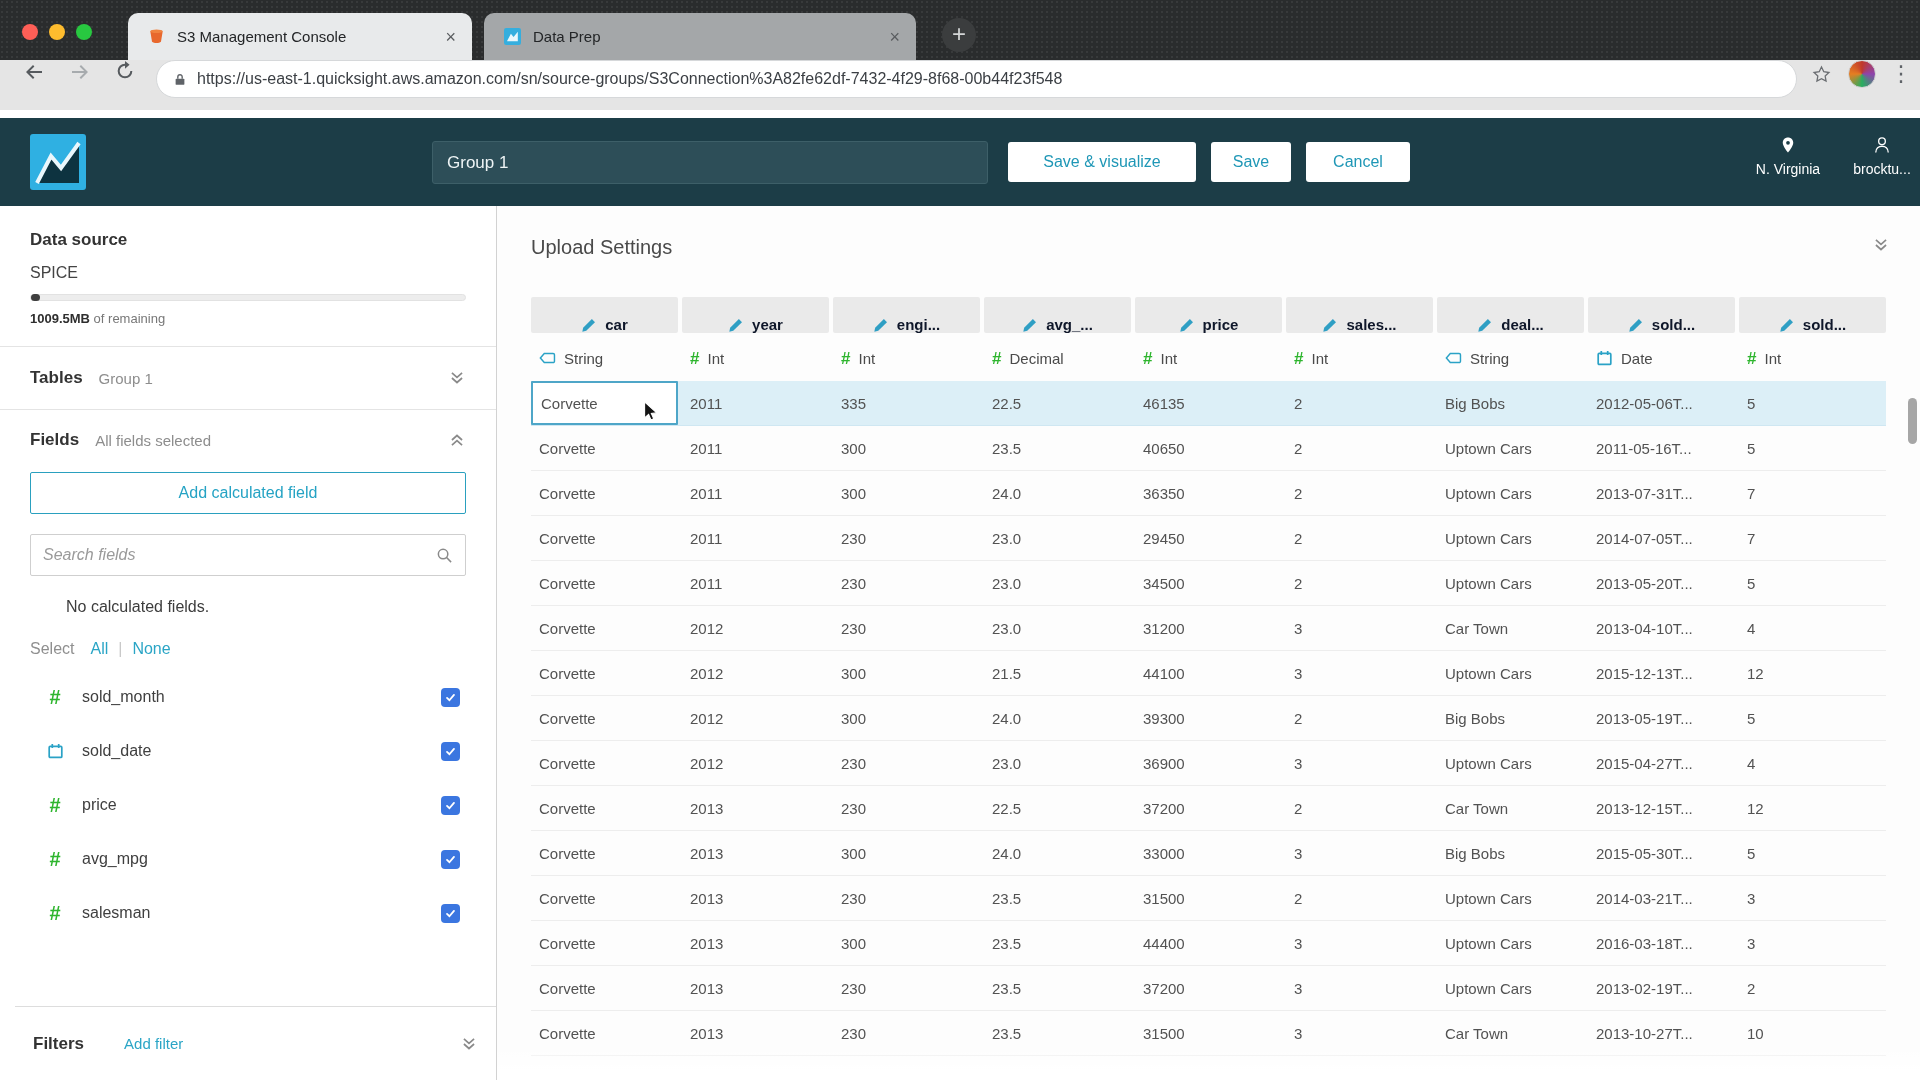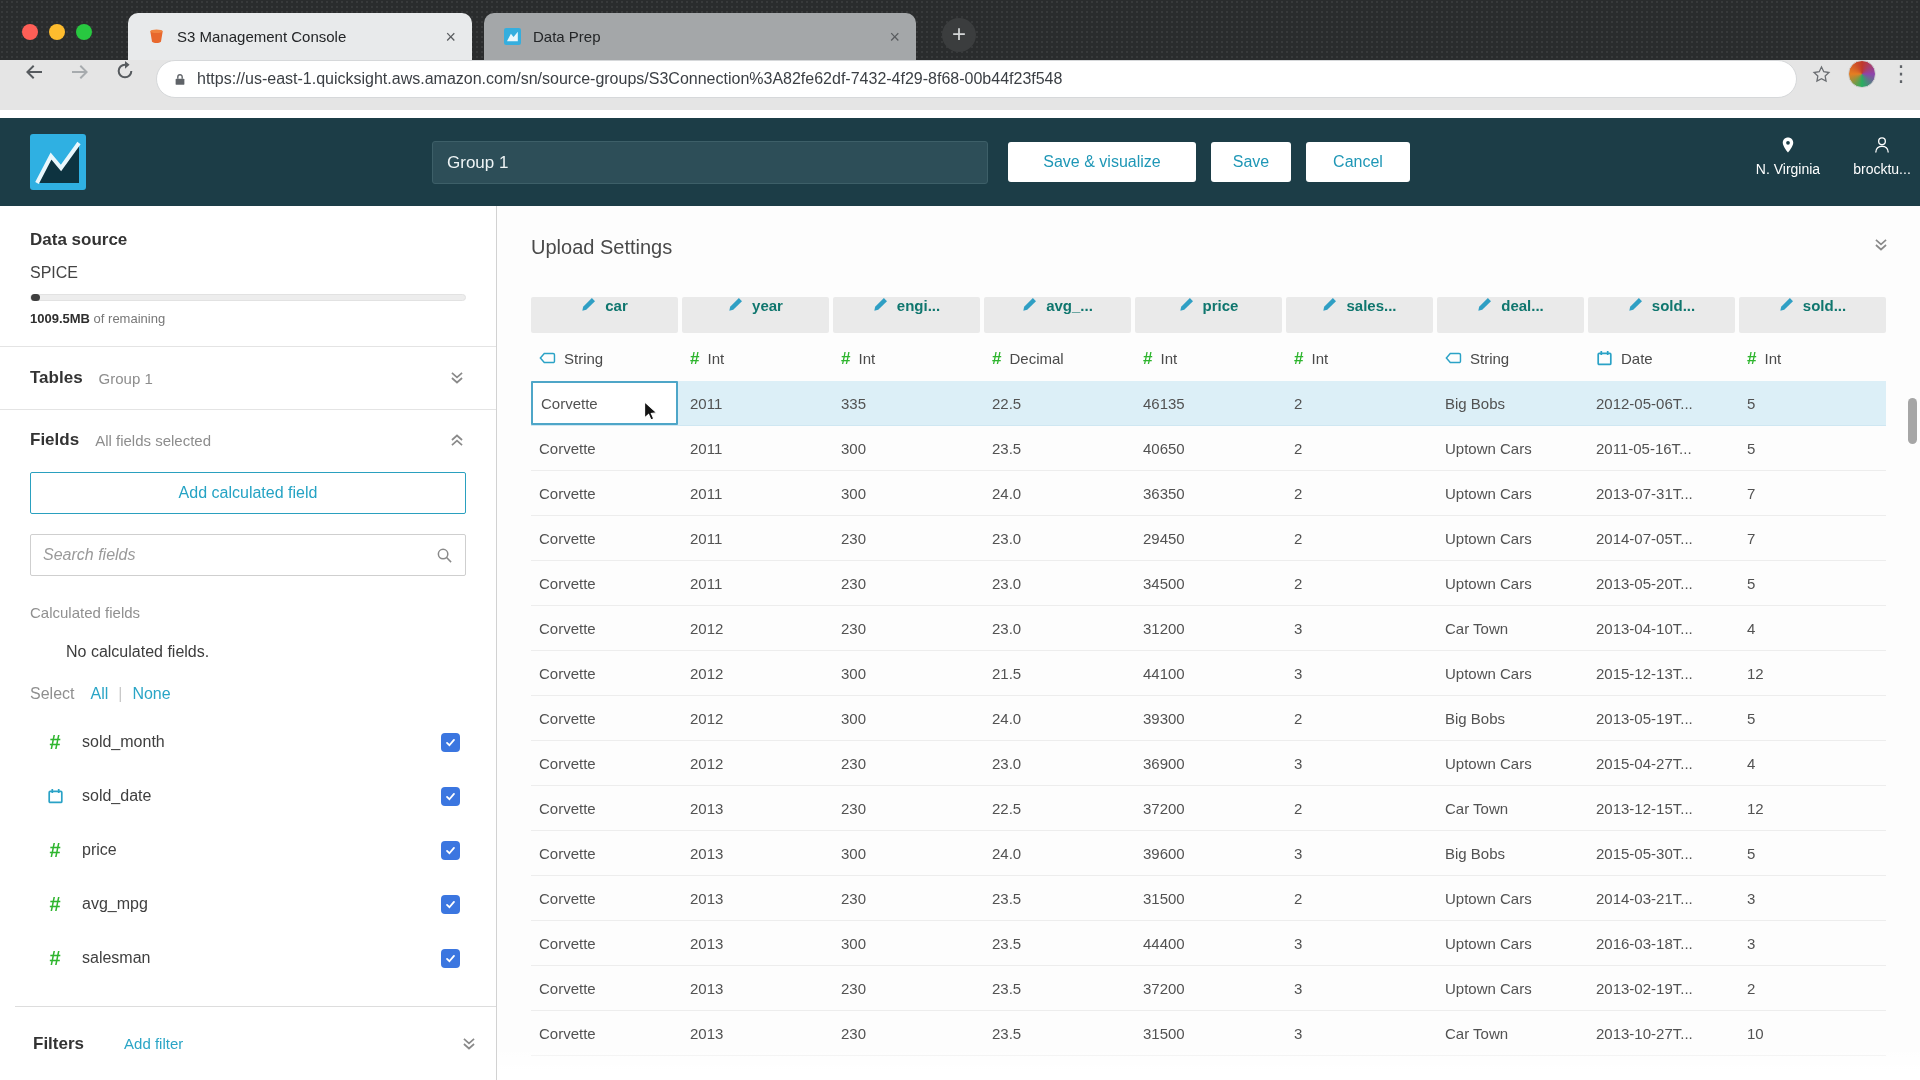--- a/index.html
+++ b/index.html
@@ -100,8 +100,8 @@
   .us-desc { font-size:15px; color:#555; margin-left:20px; }
   .tbl { margin:38px 0 0 34px; width:1355px; position:relative; }
   .grid9 { display:grid; grid-template-columns:repeat(9, 147px); gap:4px; }
-  .th { height:36px; background:#eaeaea; border-radius:2px; display:flex; align-items:flex-start;
-    justify-content:center; gap:9px; font-weight:bold; font-size:15px; color:#0f766e; }
+  .th { height:36px; background:#eaeaea; border-radius:2px; display:flex; align-items:flex-end;
+    justify-content:center; gap:9px; font-weight:bold; font-size:15px; color:#0f172a; }
   .i-pencil { width:15px; height:15px; }
   #ttypes { margin-top:6px; }
   .ttype { height:38px; display:flex; align-items:center; gap:8px; padding-left:8px; font-size:15px; color:#4a4a4a; }

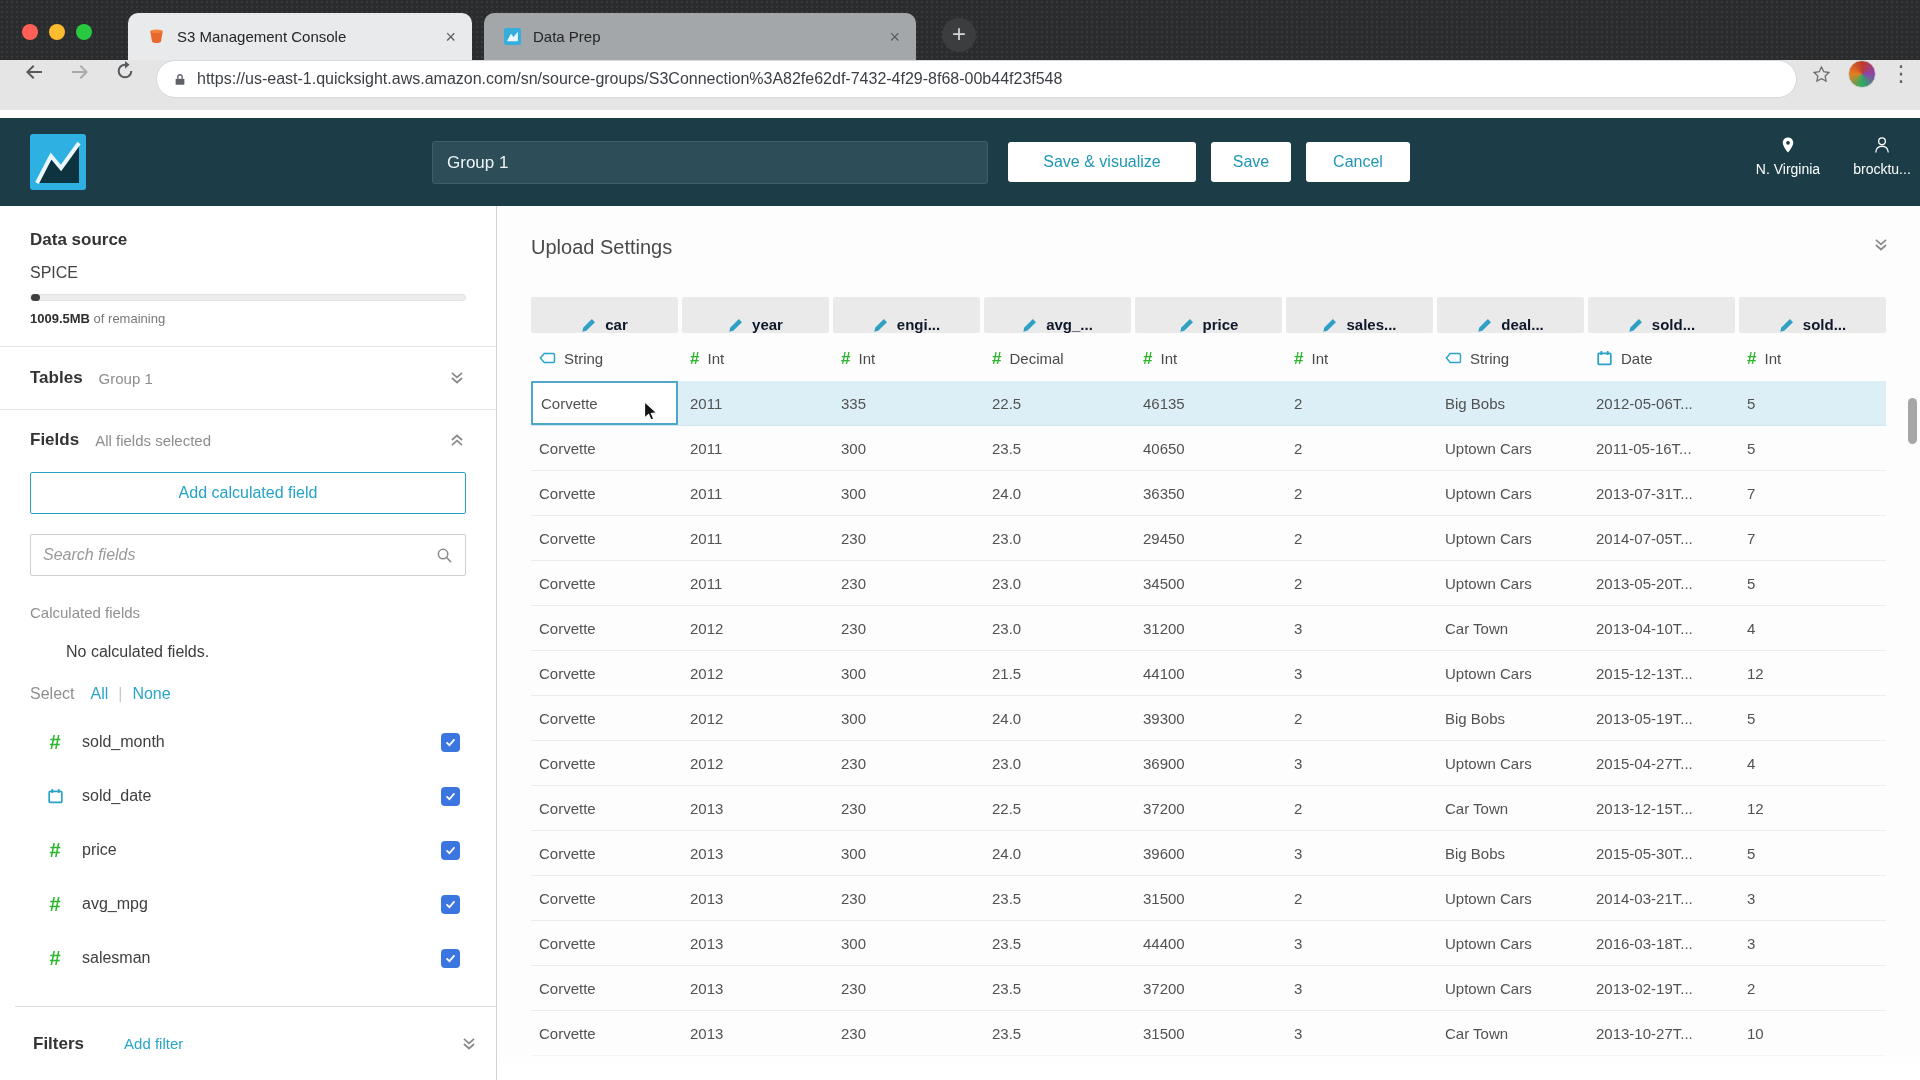--- a/index.html
+++ b/index.html
@@ -247,7 +247,6 @@
             <line x1="11.2" y1="11.2" x2="16" y2="16" stroke="#8a8a8a" stroke-width="1.6"></line>
           </svg>
       </div>
-      <div class="calc-title pad">Calculated fields</div>
       <div class="no-calc">No calculated fields.</div>
       <div class="select-row pad">
         <span class="select-lbl">Select</span>

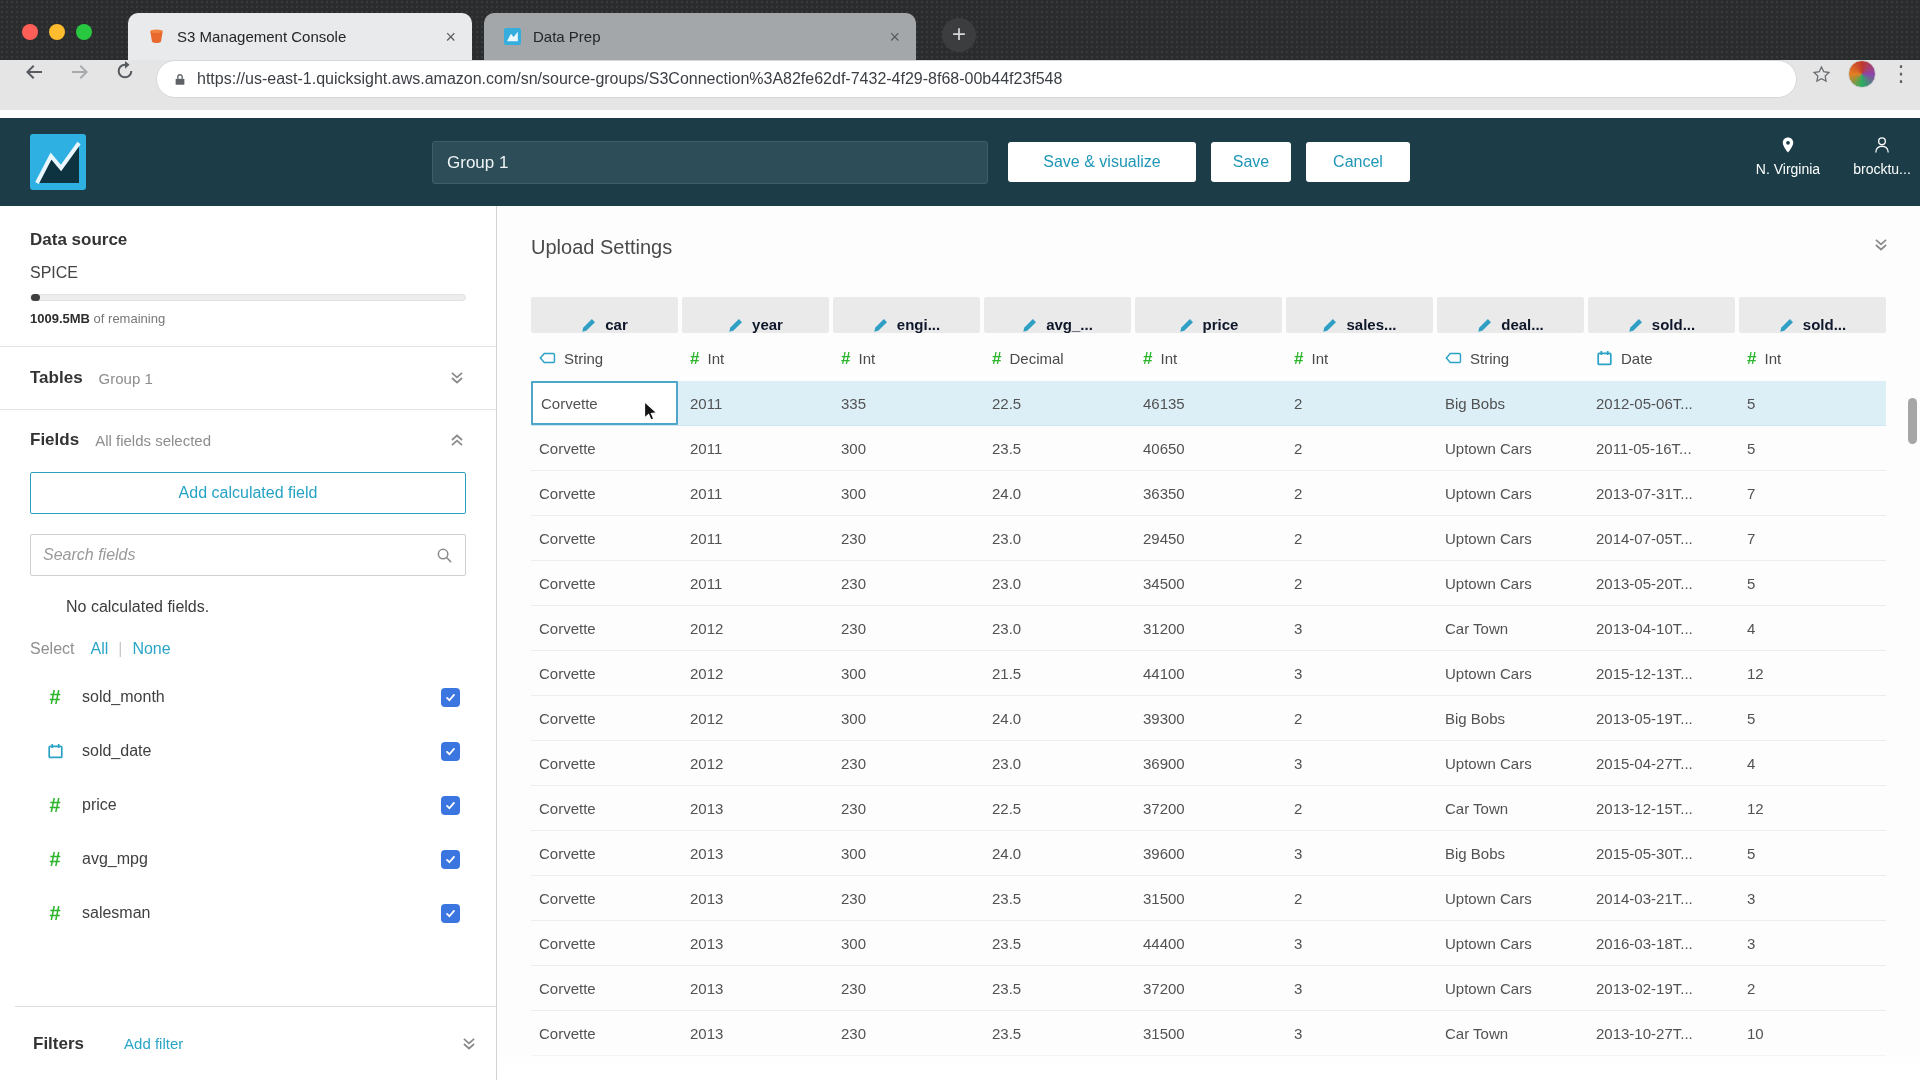--- a/index.html
+++ b/index.html
@@ -550,7 +550,7 @@
               <div class="dc">2013</div>
               <div class="dc">300</div>
               <div class="dc">24.0</div>
-              <div class="dc">39600</div>
+              <div class="dc">33000</div>
               <div class="dc">3</div>
               <div class="dc">Big Bobs</div>
               <div class="dc">2015-05-30T...</div>

